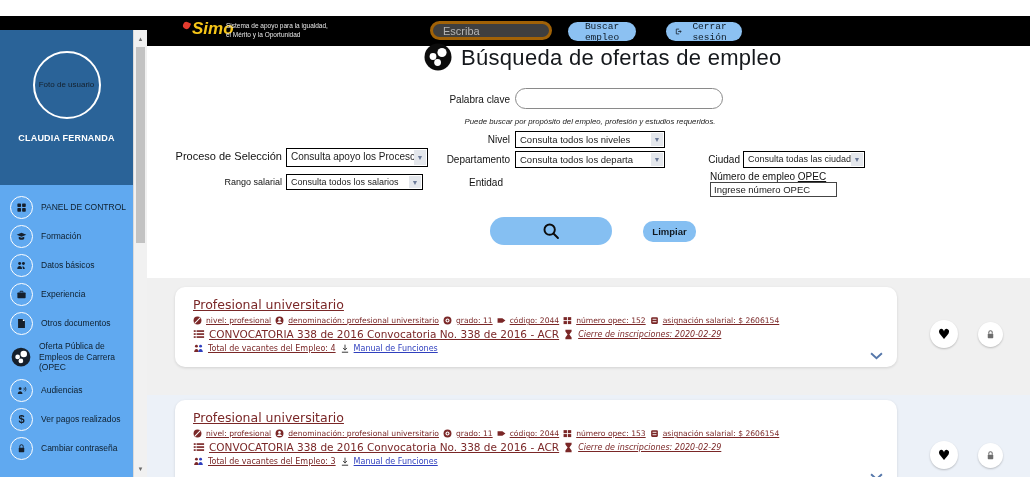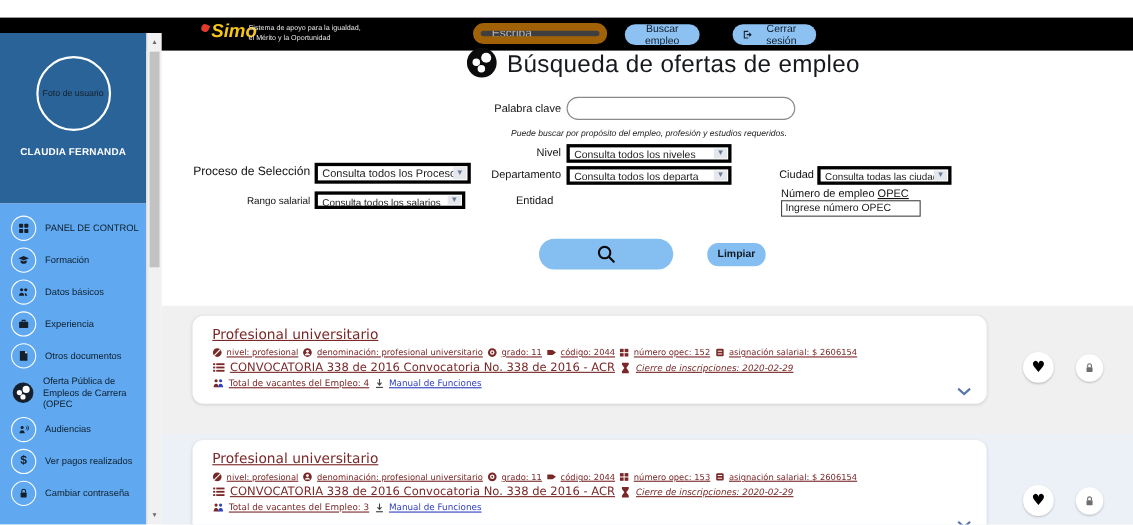--- a/index.html
+++ b/index.html
@@ -10,7 +10,7 @@
   #logo{position:absolute;left:183px;top:3px;font-size:17px;font-style:italic;font-weight:bold;color:#f5c518;display:flex;align-items:center;}
   #logo .mark{width:7px;height:7px;border-radius:50% 0 50% 50%;background:#e23b2e;margin-right:2px;margin-top:-8px;transform:rotate(25deg);}
   #tagline{position:absolute;left:226px;top:6px;color:#e8e8e8;font-size:6.5px;line-height:1.35;}
-  #escriba{position:absolute;left:430px;top:5px;width:122px;height:19px;background:#3f3f3f;border:7px solid #a16207;border-radius:10px;color:#ccc;font-size:11px;padding:0 10px;box-sizing:border-box;outline:none;}
+  #escriba{position:absolute;left:430px;top:5px;width:122px;height:19px;background:#3f3f3f;border:3px solid #a16207;border-radius:10px;color:#ccc;font-size:11px;padding:0 10px;box-sizing:border-box;outline:none;}
   #escriba::placeholder{color:#b5b5b5;}
   .topbtn{position:absolute;top:6px;height:19px;background:#8cc1f2;border:none;border-radius:10px;font-size:9.5px;color:#0f1c28;display:flex;align-items:center;justify-content:center;gap:4px;padding:0 9px;box-sizing:border-box;cursor:pointer;font-family:Liberation Sans, sans-serif;}
   #btn-buscar{left:568px;width:68px;}

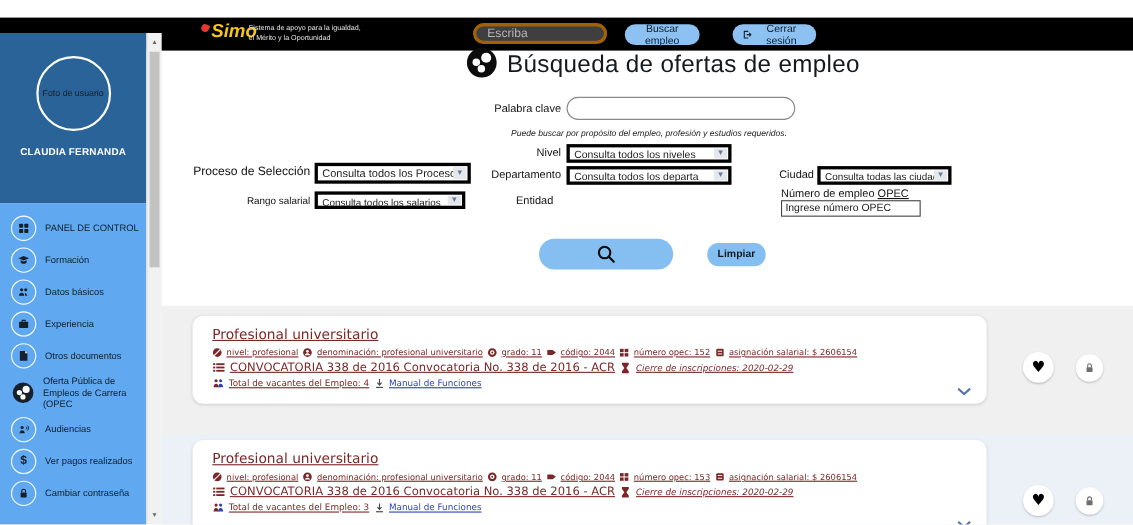--- a/index.html
+++ b/index.html
@@ -12,7 +12,7 @@
   #tagline{position:absolute;left:226px;top:6px;color:#e8e8e8;font-size:6.5px;line-height:1.35;}
   #escriba{position:absolute;left:430px;top:5px;width:122px;height:19px;background:#3f3f3f;border:3px solid #a16207;border-radius:10px;color:#ccc;font-size:11px;padding:0 10px;box-sizing:border-box;outline:none;}
   #escriba::placeholder{color:#b5b5b5;}
-  .topbtn{position:absolute;top:6px;height:19px;background:#8cc1f2;border:none;border-radius:10px;font-size:9.5px;color:#0f1c28;display:flex;align-items:center;justify-content:center;gap:4px;padding:0 9px;box-sizing:border-box;cursor:pointer;font-family:Liberation Sans, sans-serif;}
+  .topbtn{position:absolute;top:6px;height:19px;background:#8cc1f2;border:none;border-radius:10px;font-size:9.5px;color:#0f1c28;display:flex;align-items:center;justify-content:center;gap:4px;padding:0 9px;box-sizing:border-box;cursor:pointer;font-family:Liberation Mono, monospace;}
   #btn-buscar{left:568px;width:68px;}
   #btn-cerrar{left:666px;width:76px;}
 

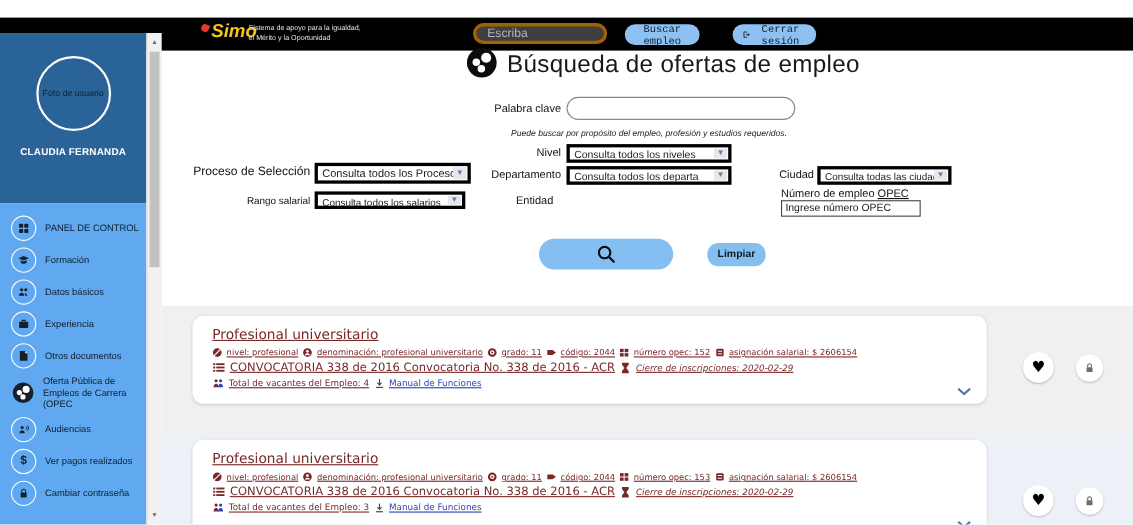--- a/index.html
+++ b/index.html
@@ -40,7 +40,7 @@
   #helper{position:absolute;left:430px;top:117px;width:320px;text-align:center;font-style:italic;font-size:7.8px;color:#222;}
 
   .flabel{position:absolute;text-align:right;font-size:10px;color:#111;}
-  .fsel{position:absolute;border:3px solid #000000;background:#fff;font-size:9.5px;color:#1c1c1c;padding:2px 16px 2px 4px;box-sizing:border-box;cursor:pointer;white-space:nowrap;overflow:hidden;}
+  .fsel{position:absolute;border:1px solid #000000;background:#fff;font-size:9.5px;color:#1c1c1c;padding:2px 16px 2px 4px;box-sizing:border-box;cursor:pointer;white-space:nowrap;overflow:hidden;}
   .fsel .arr{position:absolute;right:1px;top:1px;bottom:1px;width:12px;background:#e4e7ec;color:#6b7a99;font-size:7px;display:flex;align-items:center;justify-content:center;}
   #lbl-nivel{left:392px;top:134px;width:118px;}
   #sel-nivel{left:515px;top:131px;width:150px;height:17px;}

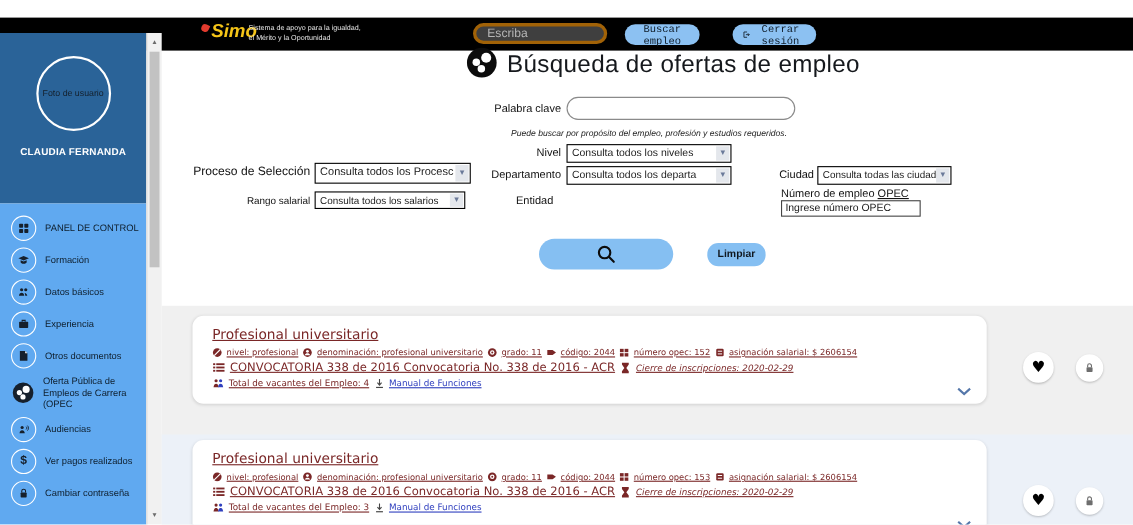--- a/index.html
+++ b/index.html
@@ -219,7 +219,7 @@
   <div id="helper">Puede buscar por propósito del empleo, profesión y estudios requeridos.</div>
 
   <div id="lbl-proceso" class="flabel">Proceso de Selección</div>
-  <div id="sel-proceso" class="fsel"><span>Consulta todos los Procesc</span><span class="arr">▼</span></div>
+  <div id="sel-proceso" class="fsel"><span>Consulta apoyo los Procesc</span><span class="arr">▼</span></div>
 
   <div id="lbl-nivel" class="flabel">Nivel</div>
   <div id="sel-nivel" class="fsel"><span>Consulta todos los niveles</span><span class="arr">▼</span></div>

